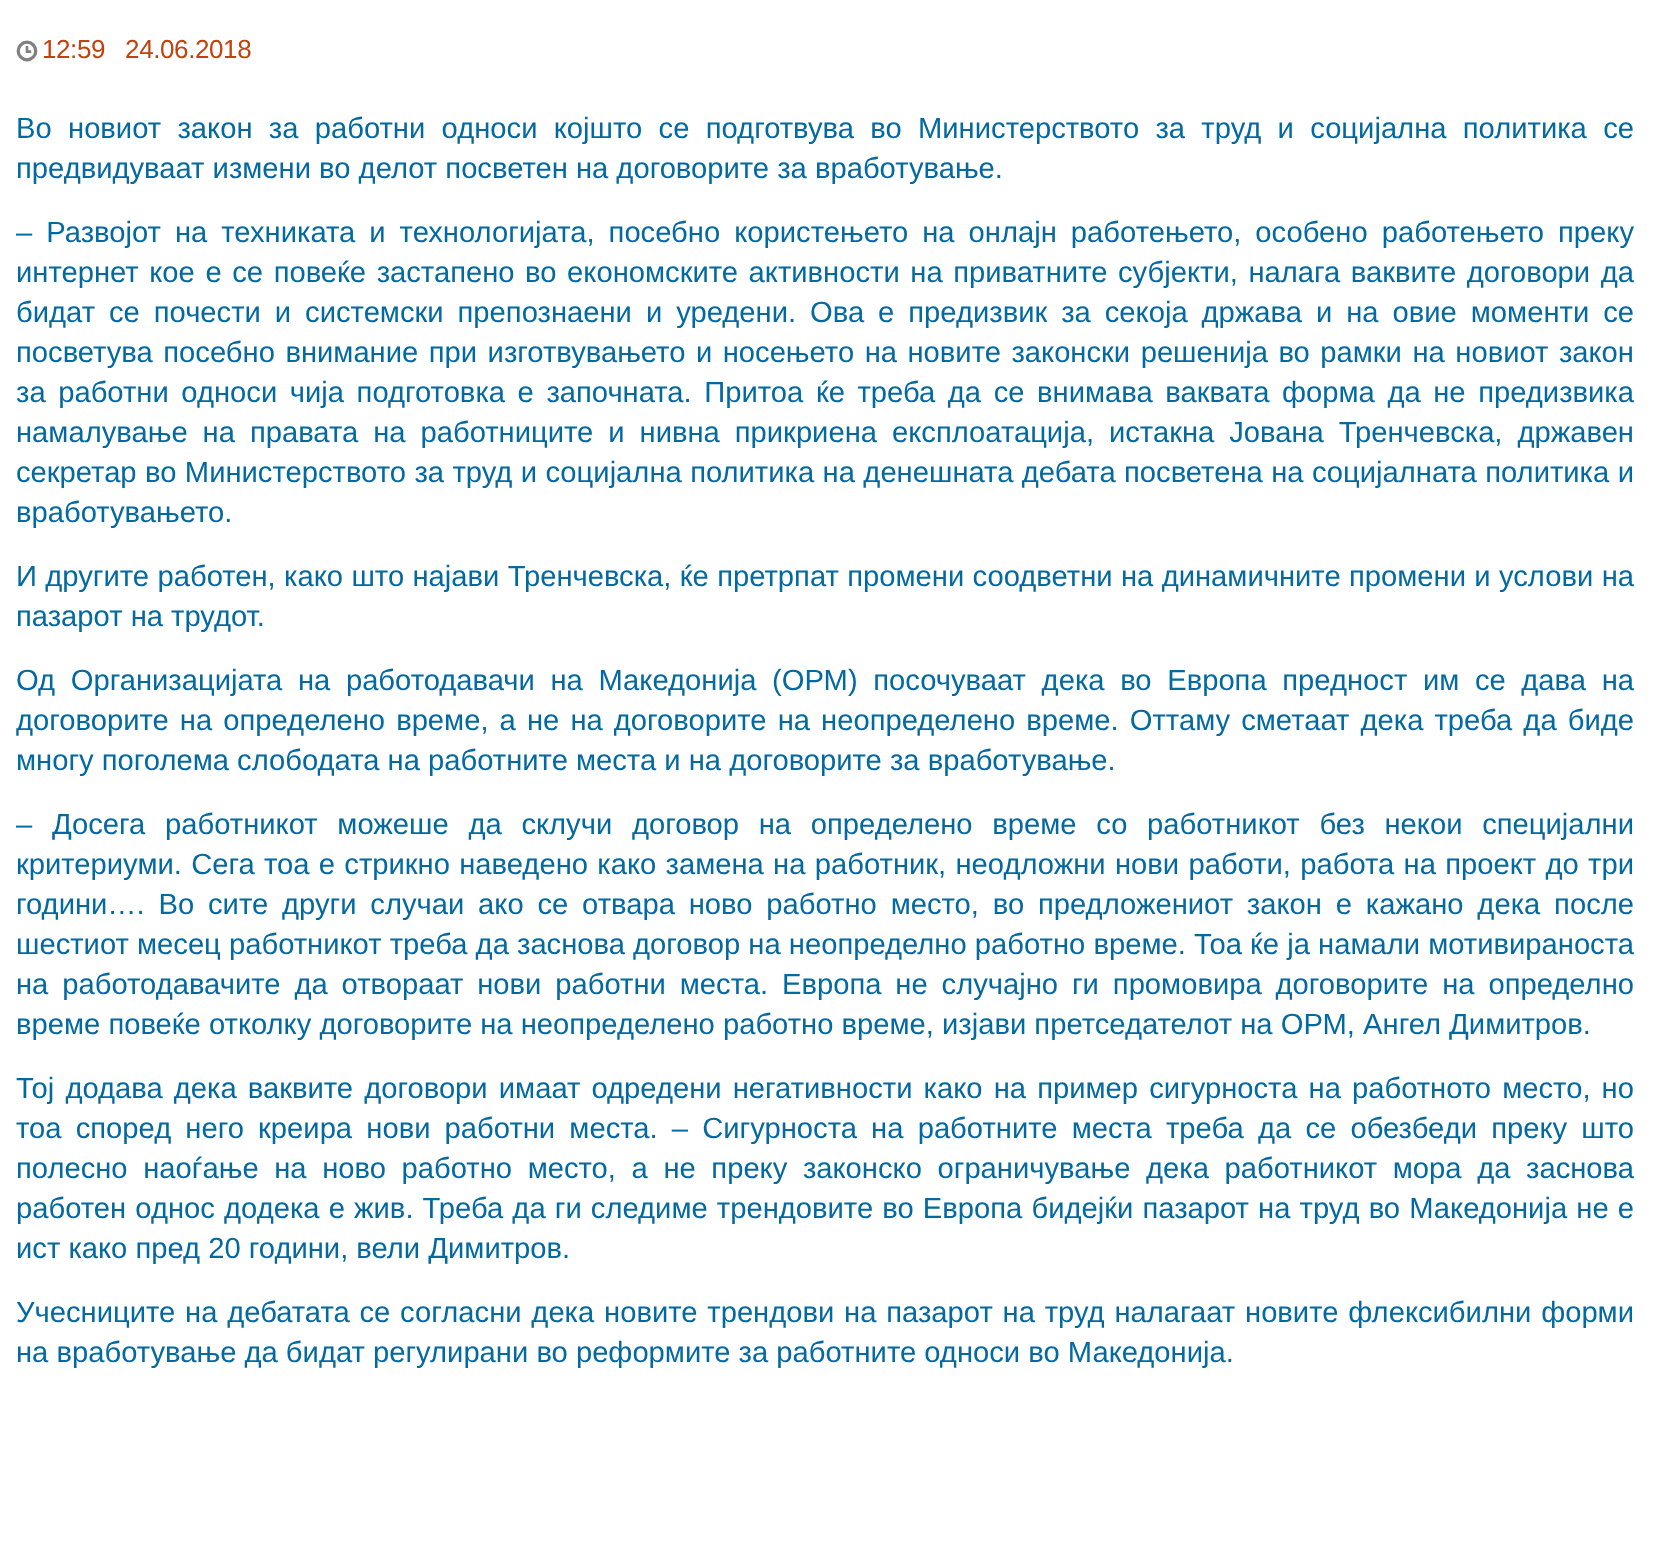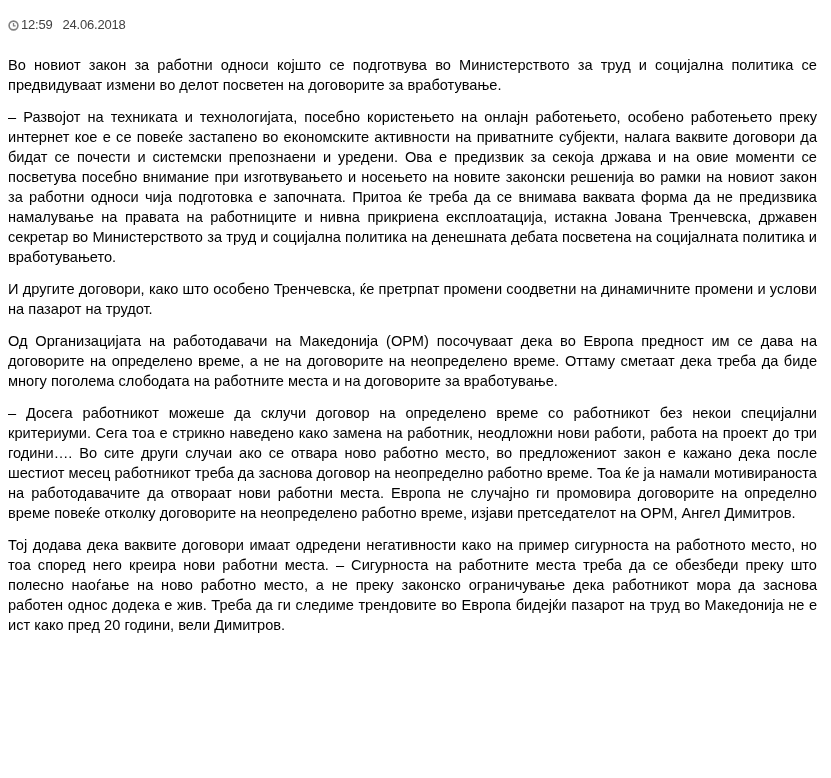--- a/index.html
+++ b/index.html
@@ -25,7 +25,7 @@
       height: 16px;
       margin-top: 16px;
       margin-bottom: 23px;
-      color: #404040;
+      color: #c2410c;
       font-size: 13px;
       letter-spacing: -0.2px;
     }

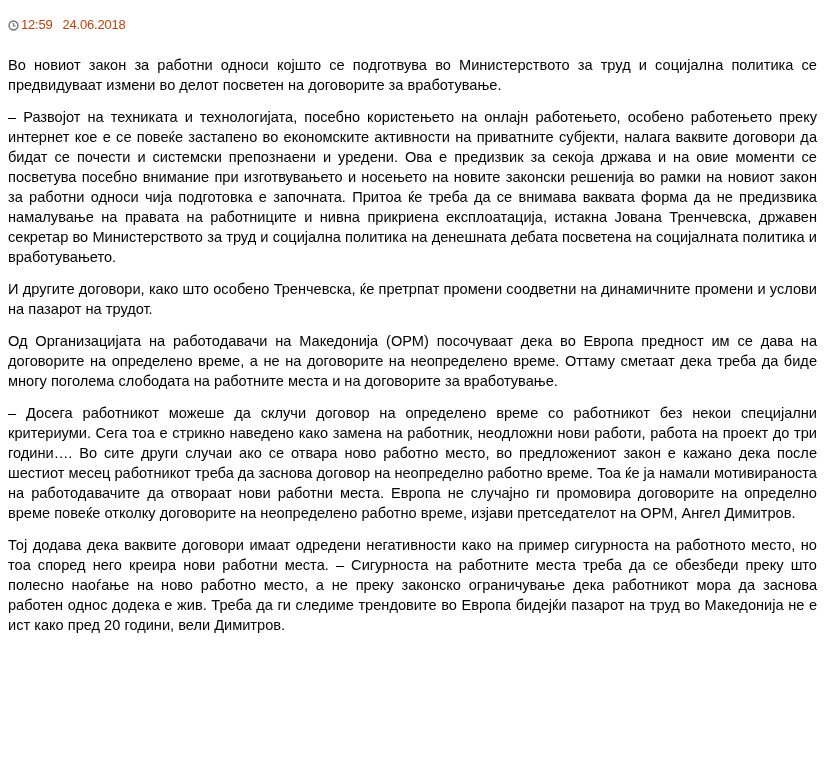--- a/index.html
+++ b/index.html
@@ -43,7 +43,7 @@
       font-size: 14.6px;
       line-height: 20px;
       text-align: justify;
-      color: #000000;
+      color: #0369a1;
     }
   </style>
 </head>

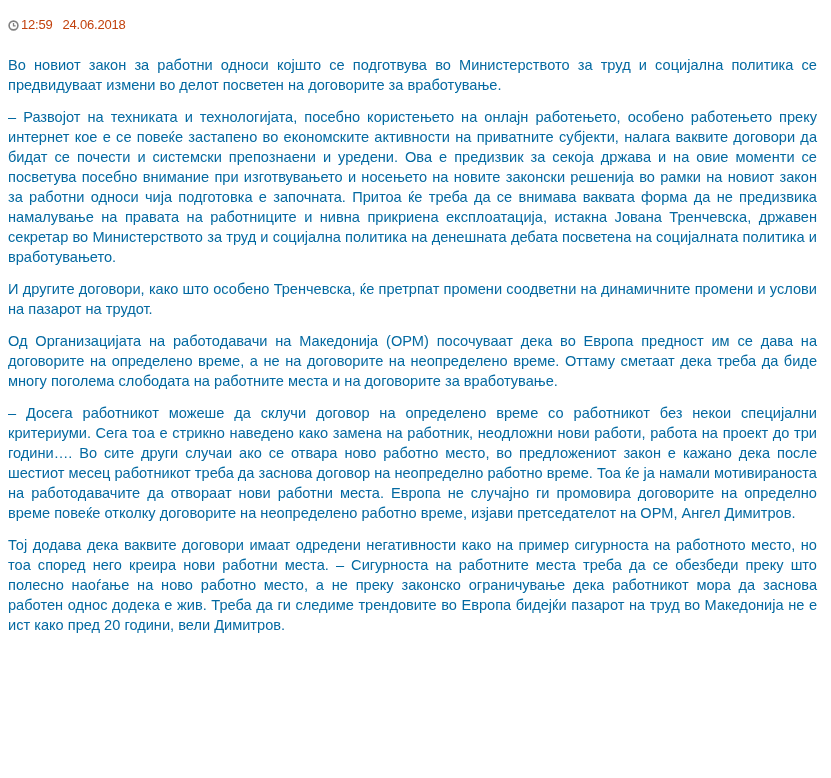--- a/index.html
+++ b/index.html
@@ -63,7 +63,7 @@
 
   <p class="para">Во новиот закон за работни односи којшто се подготвува во Министерството за труд и социјална политика се предвидуваат измени во делот посветен на договорите за вработување.</p>
   <p class="para">– Развојот на техниката и технологијата, посебно користењето на онлајн работењето, особено работењето преку интернет кое е се повеќе застапено во економските активности на приватните субјекти, налага ваквите договори да бидат се почести и системски препознаени и уредени. Ова е предизвик за секоја држава и на овие моменти се посветува посебно внимание при изготвувањето и носењето на новите законски решенија во рамки на новиот закон за работни односи чија подготовка е започната. Притоа ќе треба да се внимава ваквата форма да не предизвика намалување на правата на работниците и нивна прикриена експлоатација, истакна Јована Тренчевска, државен секретар во Министерството за труд и социјална политика на денешната дебата посветена на социјалната политика и вработувањето.</p>
-  <p class="para">И другите договори, како што особено Тренчевска, ќе претрпат промени соодветни на динамичните промени и услови на пазарот на трудот.</p>
+  <p class="para">И другите работен, како што најави Тренчевска, ќе претрпат промени соодветни на динамичните промени и услови на пазарот на трудот.</p>
   <p class="para">Од Организацијата на работодавачи на Македонија (ОРМ) посочуваат дека во Европа предност им се дава на договорите на определено време, а не на договорите на неопределено време. Оттаму сметаат дека треба да биде многу поголема слободата на работните места и на договорите за вработување.</p>
   <p class="para">– Досега работникот можеше да склучи договор на определено време со работникот без некои специјални критериуми. Сега тоа е стрикно наведено како замена на работник, неодложни нови работи, работа на проект до три години…. Во сите други случаи ако се отвара ново работно место, во предложениот закон е кажано дека после шестиот месец работникот треба да заснова договор на неопределно работно време. Тоа ќе ја намали мотивираноста на работодавачите да отвораат нови работни места. Европа не случајно ги промовира договорите на определно време повеќе отколку договорите на неопределено работно време, изјави претседателот на ОРМ, Ангел Димитров.</p>
   <p class="para">Тој додава дека ваквите договори имаат одредени негативности како на пример сигурноста на работното место, но тоа според него креира нови работни места. – Сигурноста на работните места треба да се обезбеди преку што полесно наоѓање на ново работно место, а не преку законско ограничување дека работникот мора да заснова работен однос додека е жив. Треба да ги следиме трендовите во Европа бидејќи пазарот на труд во Македонија не е ист како пред 20 години, вели Димитров.</p>

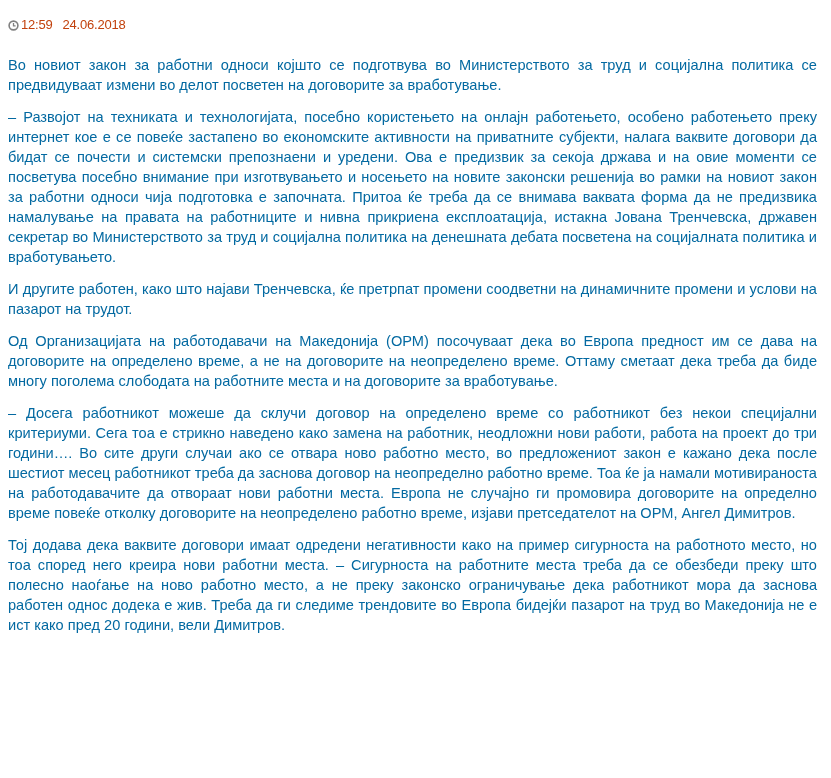--- a/index.html
+++ b/index.html
@@ -67,6 +67,7 @@
   <p class="para">Од Организацијата на работодавачи на Македонија (ОРМ) посочуваат дека во Европа предност им се дава на договорите на определено време, а не на договорите на неопределено време. Оттаму сметаат дека треба да биде многу поголема слободата на работните места и на договорите за вработување.</p>
   <p class="para">– Досега работникот можеше да склучи договор на определено време со работникот без некои специјални критериуми. Сега тоа е стрикно наведено како замена на работник, неодложни нови работи, работа на проект до три години…. Во сите други случаи ако се отвара ново работно место, во предложениот закон е кажано дека после шестиот месец работникот треба да заснова договор на неопределно работно време. Тоа ќе ја намали мотивираноста на работодавачите да отвораат нови работни места. Европа не случајно ги промовира договорите на определно време повеќе отколку договорите на неопределено работно време, изјави претседателот на ОРМ, Ангел Димитров.</p>
   <p class="para">Тој додава дека ваквите договори имаат одредени негативности како на пример сигурноста на работното место, но тоа според него креира нови работни места. – Сигурноста на работните места треба да се обезбеди преку што полесно наоѓање на ново работно место, а не преку законско ограничување дека работникот мора да заснова работен однос додека е жив. Треба да ги следиме трендовите во Европа бидејќи пазарот на труд во Македонија не е ист како пред 20 години, вели Димитров.</p>
+  <p class="para">Учесниците на дебатата се согласни дека новите трендови на пазарот на труд налагаат новите флексибилни форми на вработување да бидат регулирани во реформите за работните односи во Македонија.</p>
 </div>
 
 </body></html>

